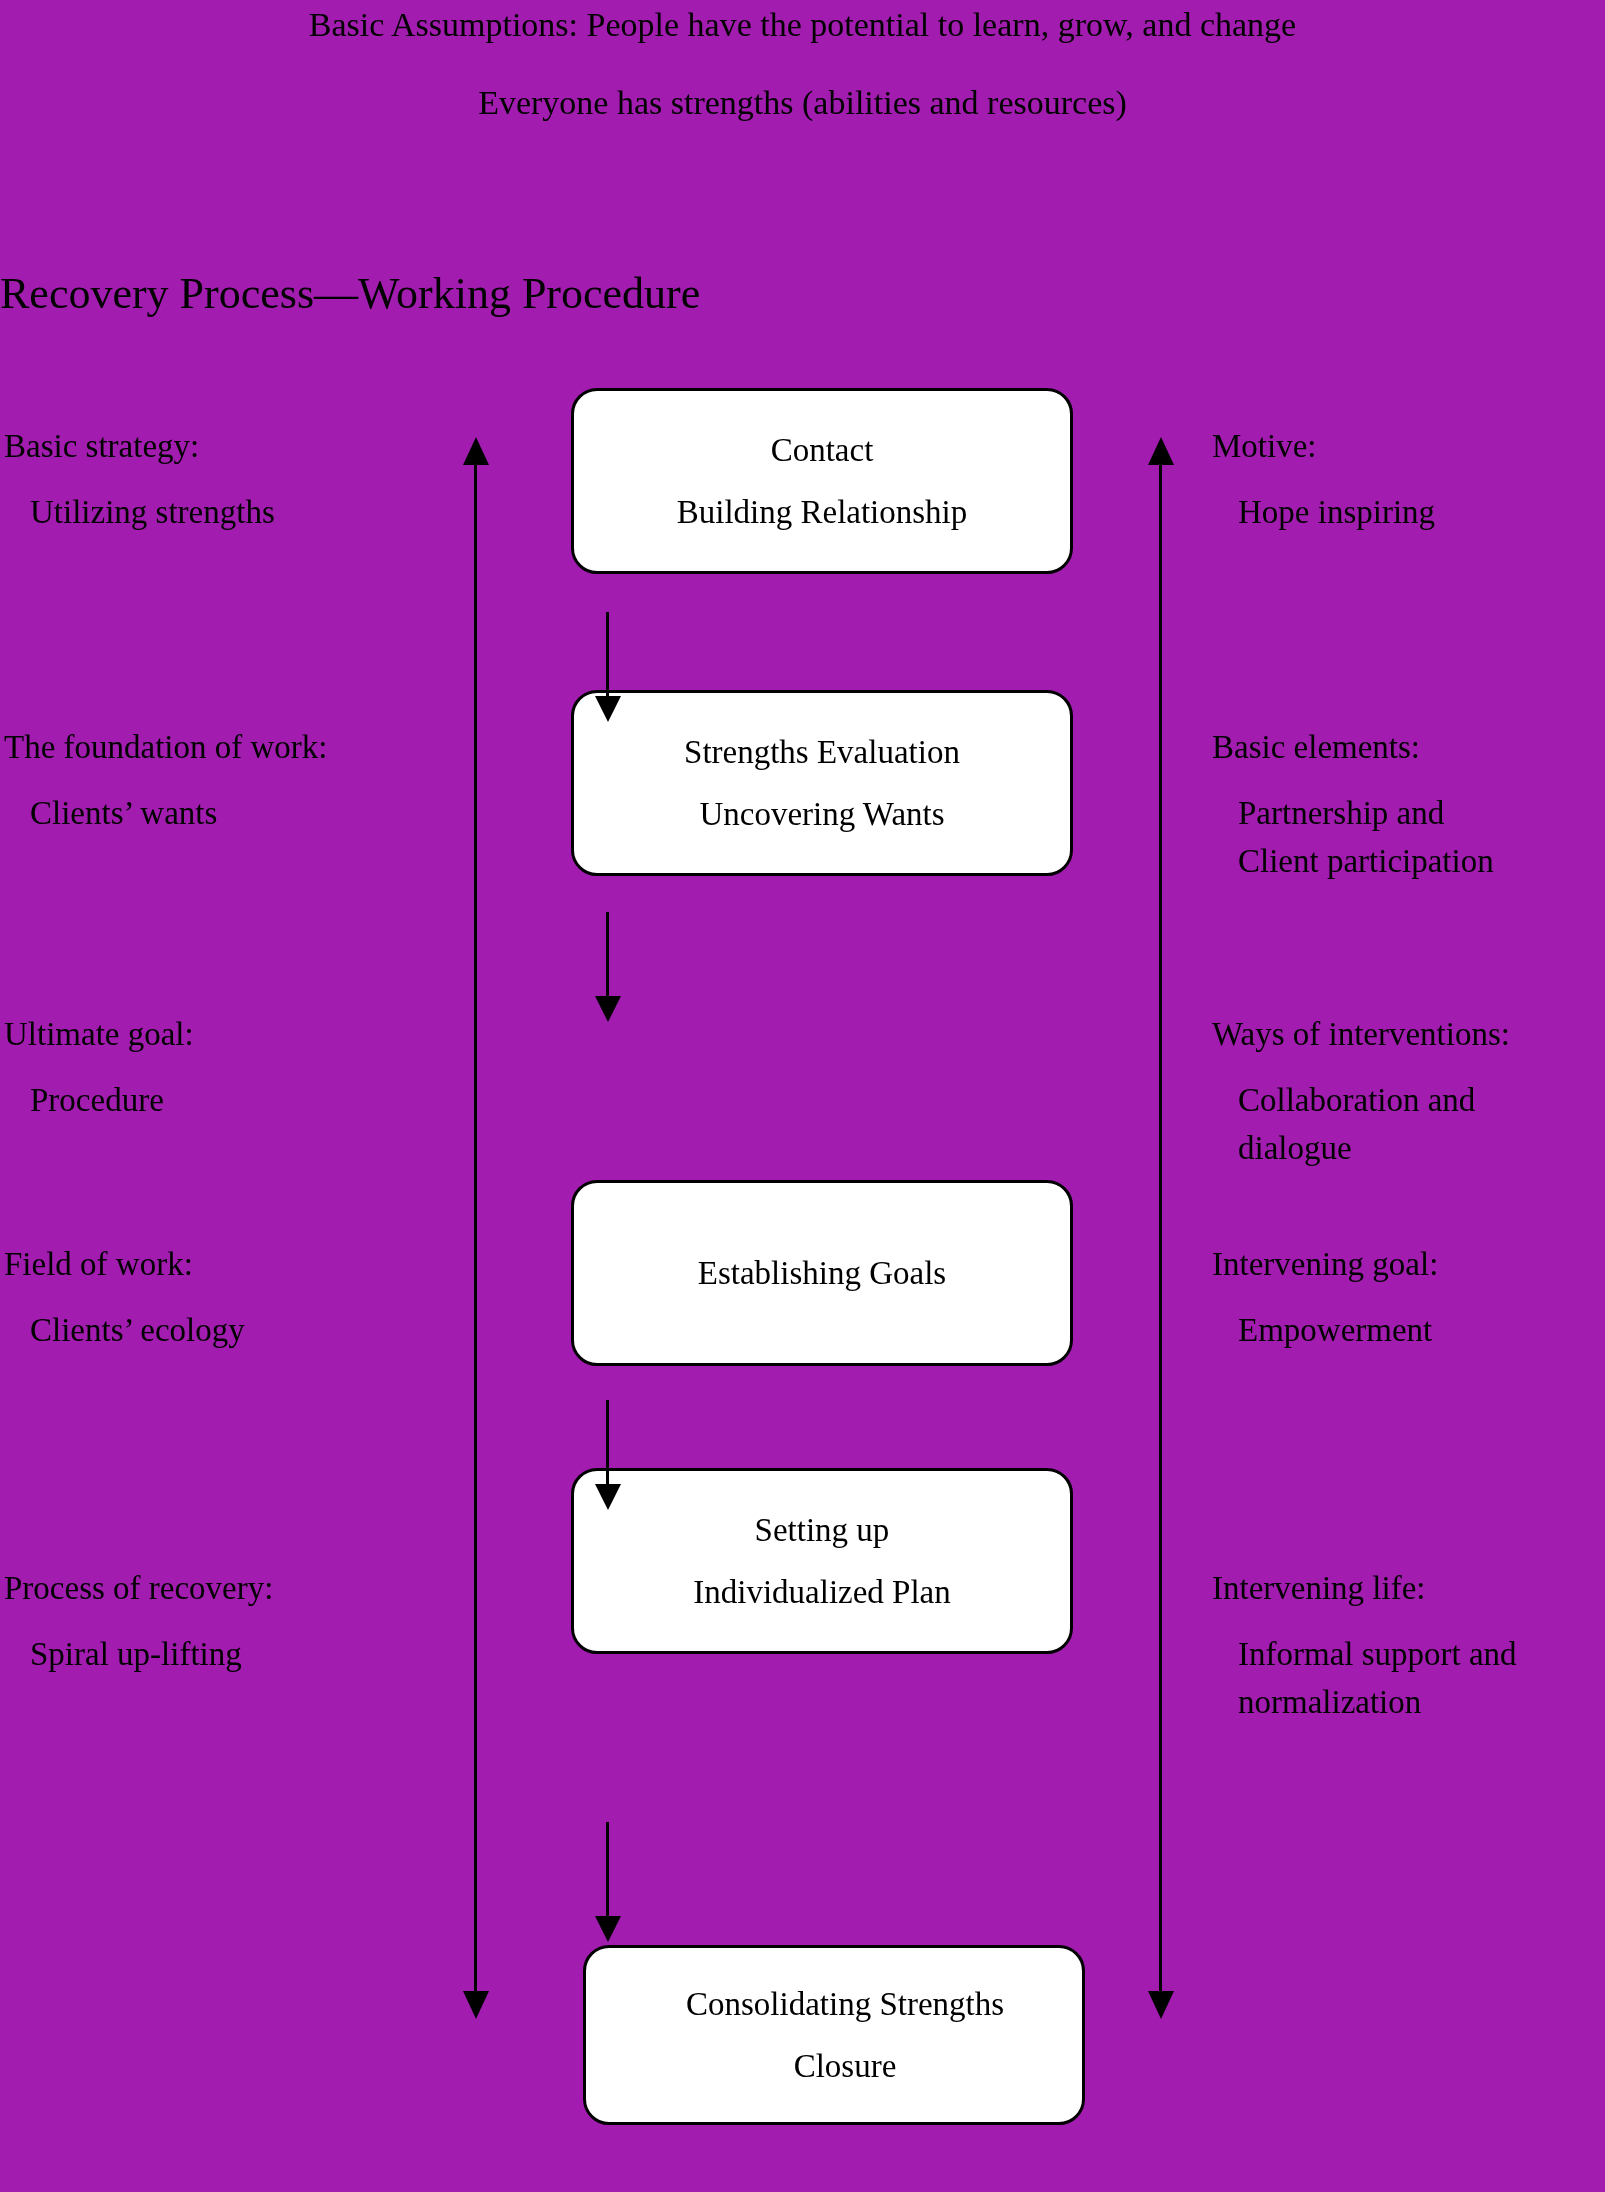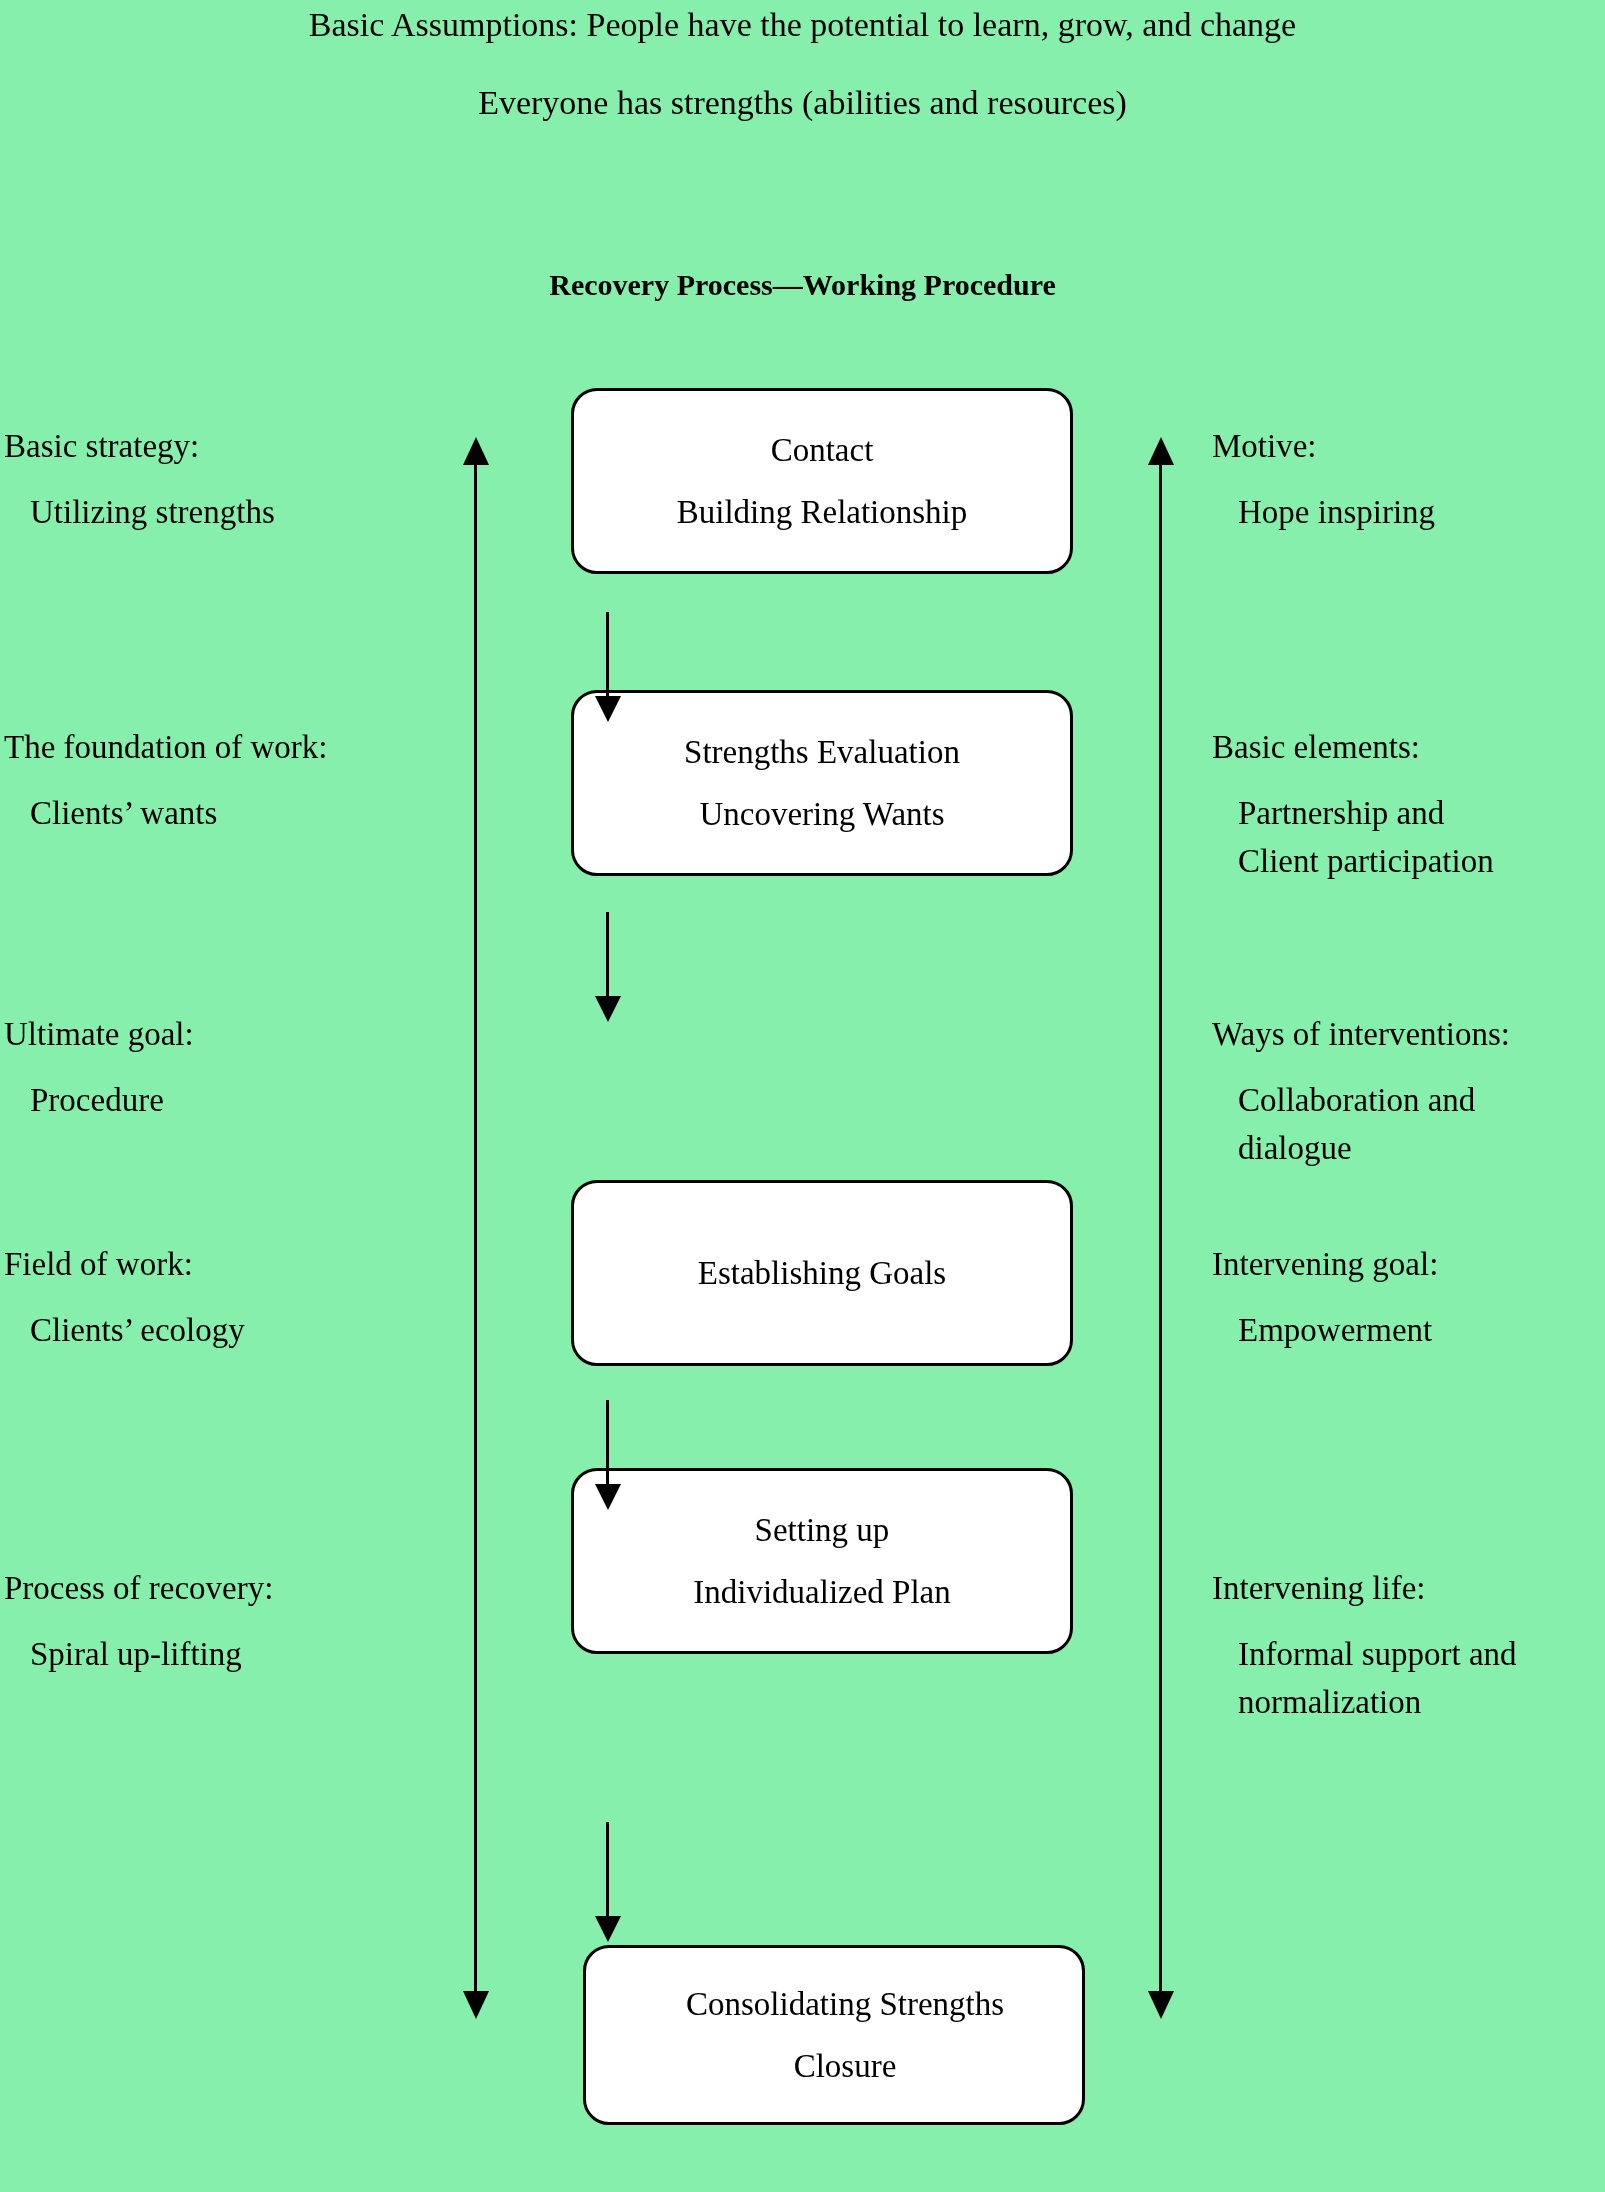--- a/index.html
+++ b/index.html
@@ -15,7 +15,7 @@
     position: relative;
     width: 1605px;
     height: 2192px;
-    background: #86efac;
+    background: #a21caf;
     overflow: hidden;
   }
 

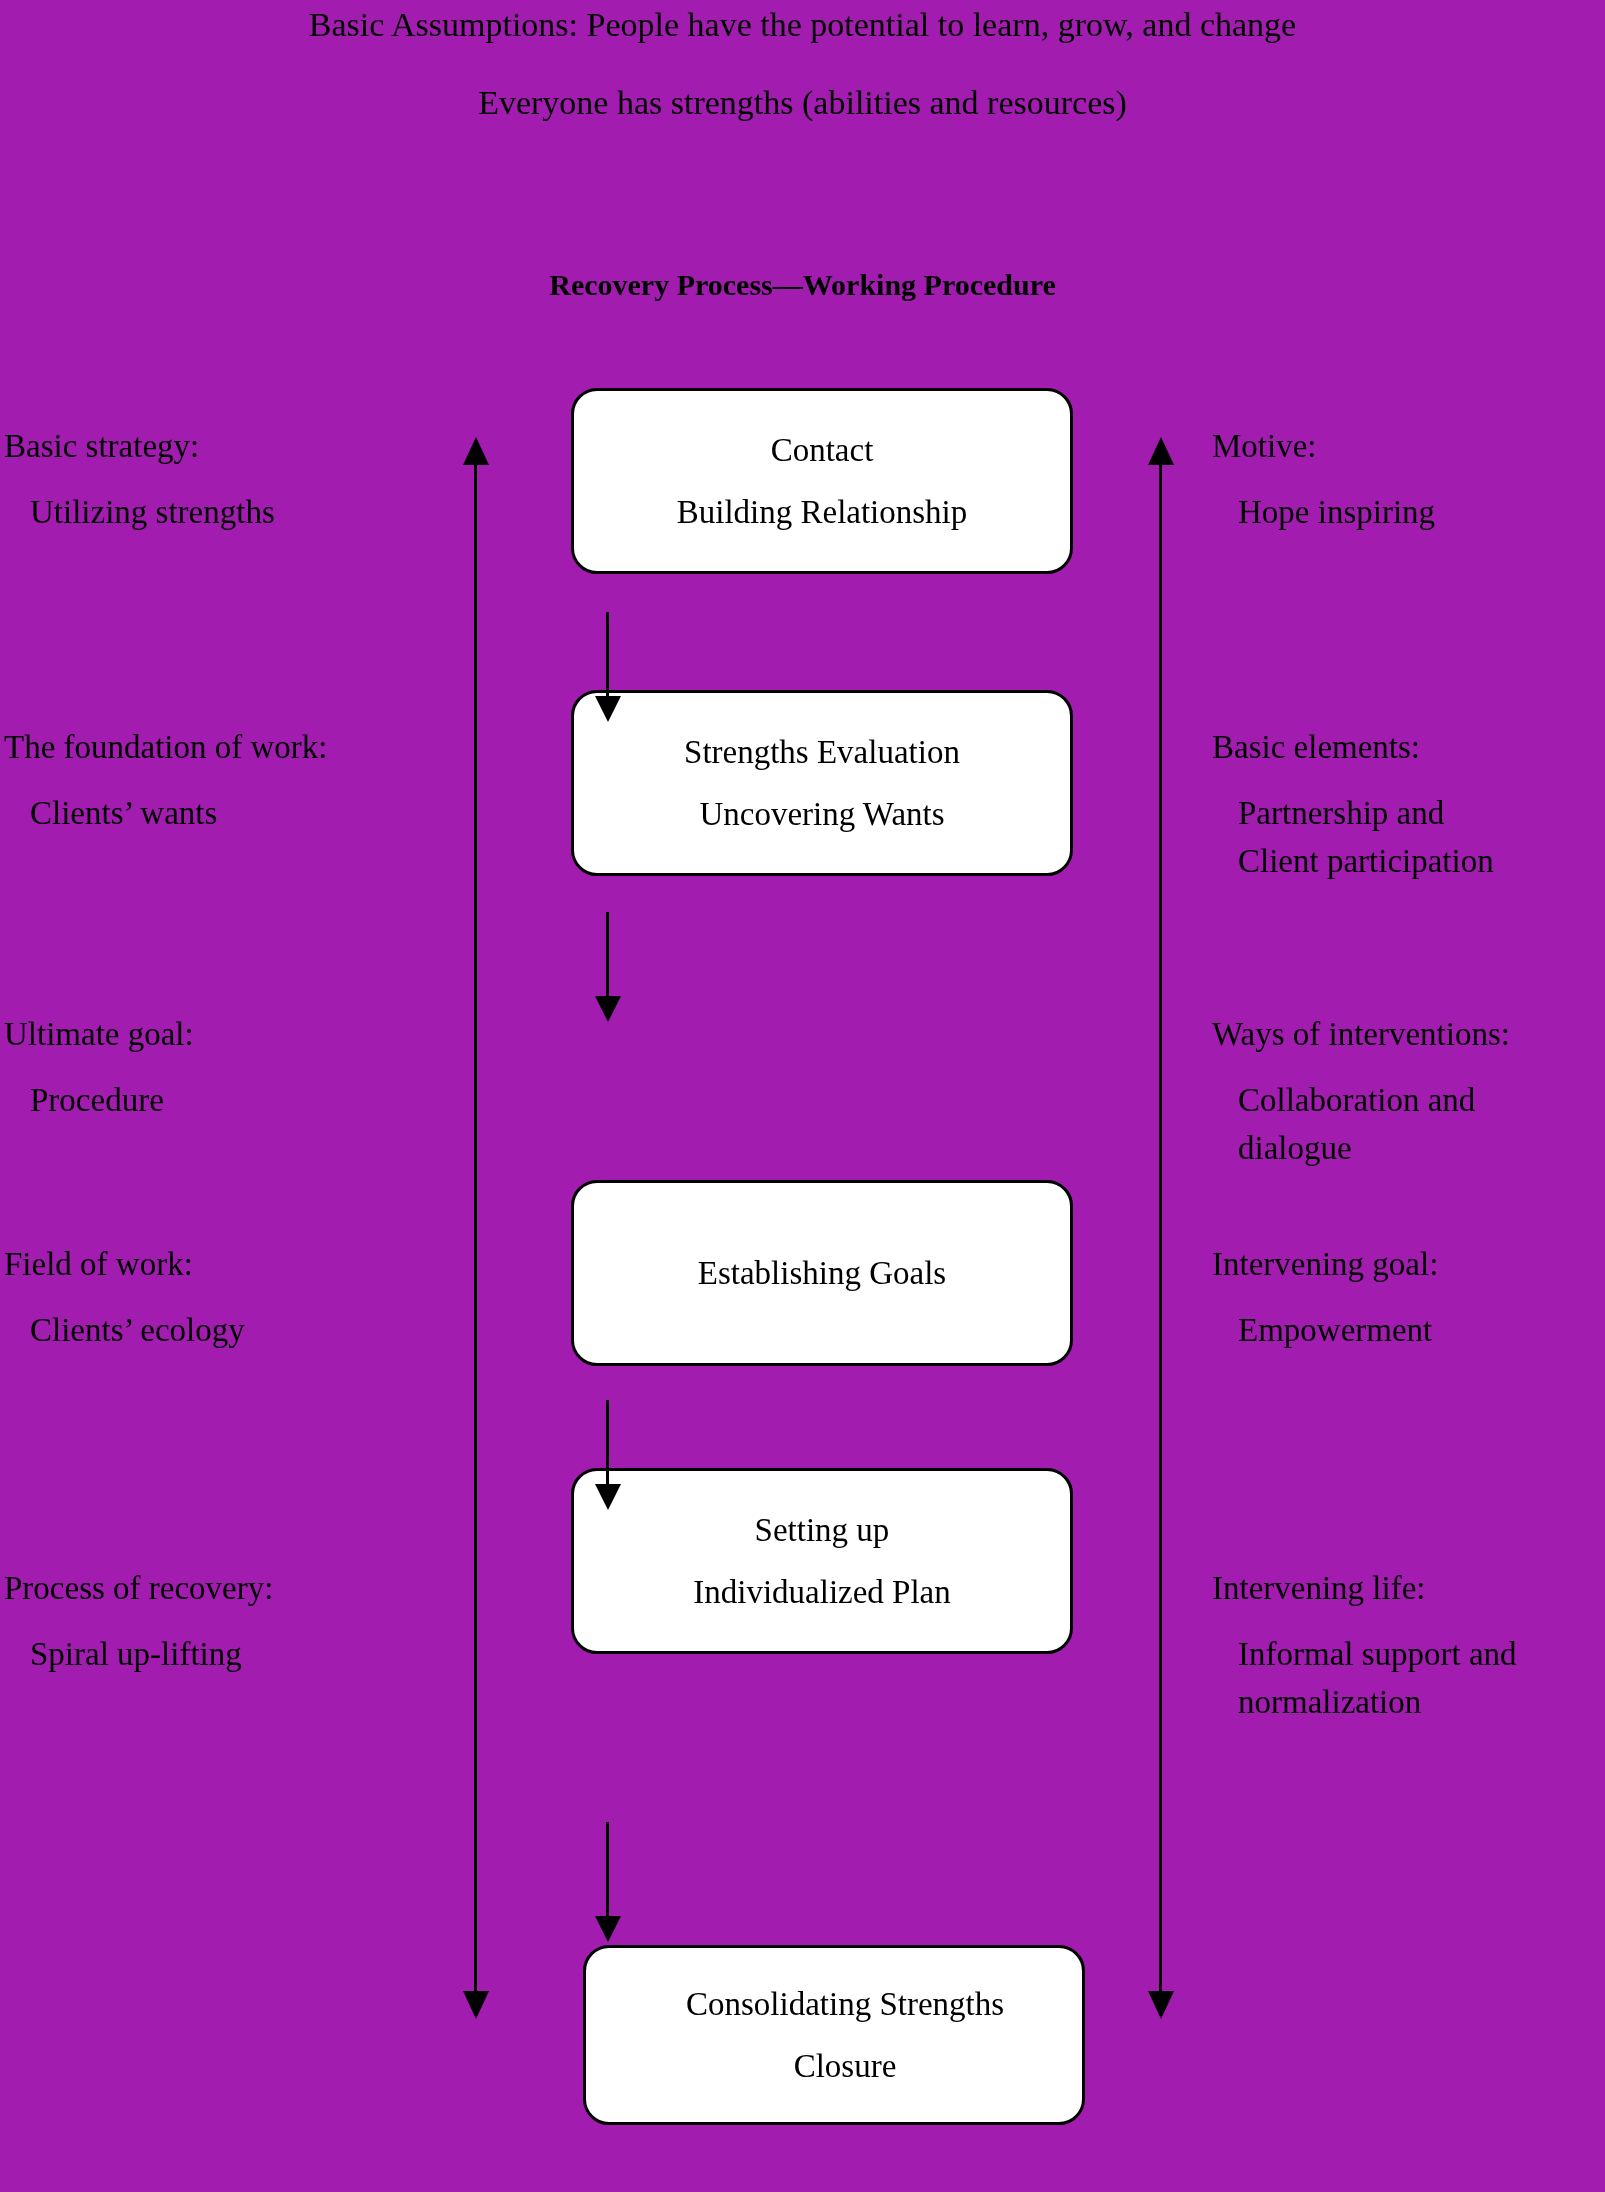--- a/index.html
+++ b/index.html
@@ -35,9 +35,8 @@
     position: absolute;
     top: 268px;
     width: 100%;
-    text-align: center;
-    font-size: 30px;
-    font-weight: bold;
+    font-size: 44px;
+    font-weight: normal;
     white-space: nowrap;
   }
 

